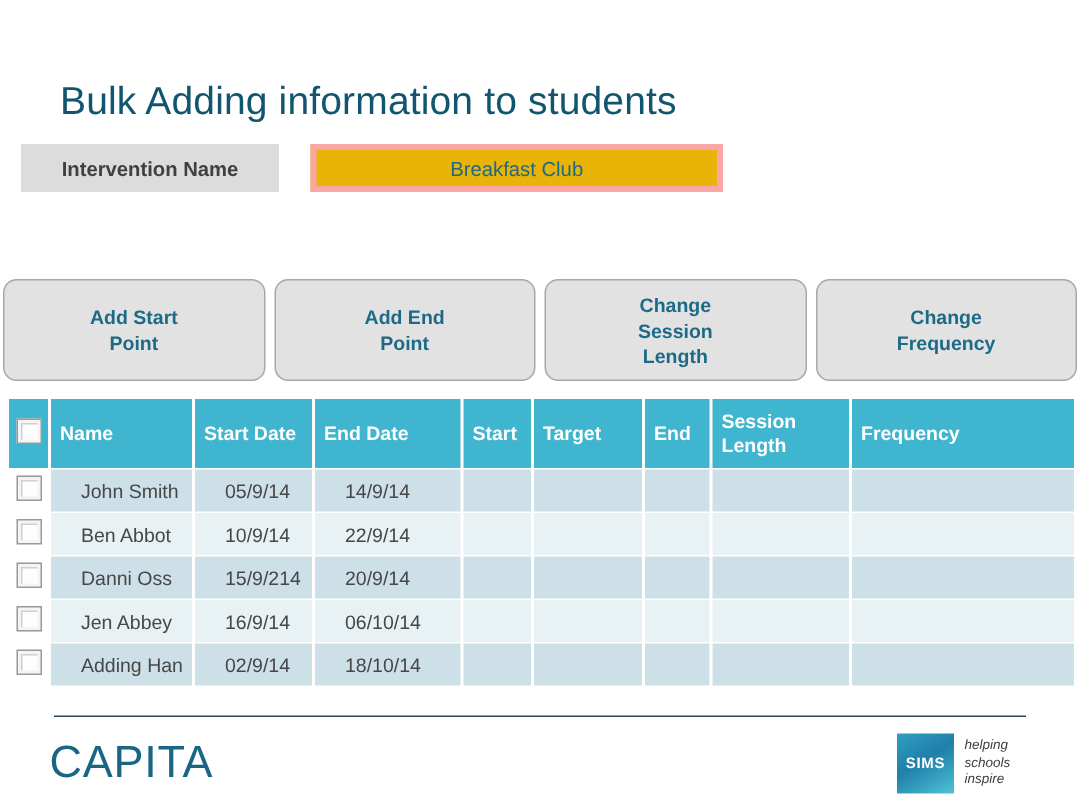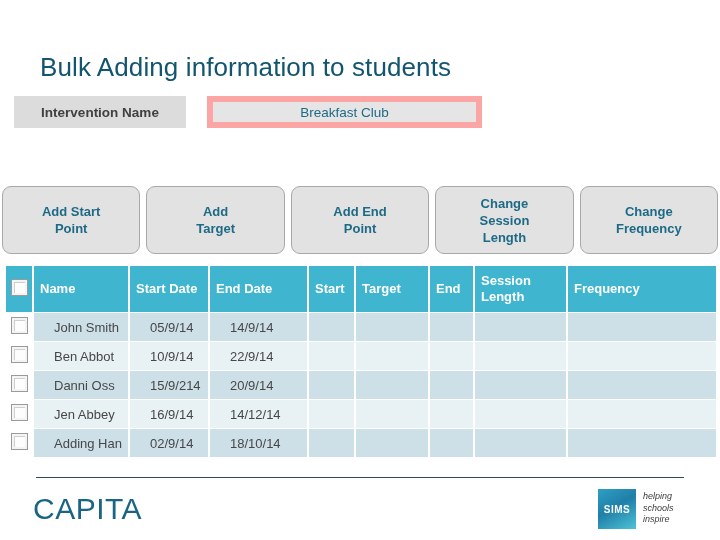--- a/index.html
+++ b/index.html
@@ -53,8 +53,8 @@
   #intervention-value {
     width: 275px;
     height: 32px;
-    background: #e5e5e5;
-    border: 6px solid #fca5a5;
+    background: #eab308;
+    border: 4px solid #fca5a5;
     color: #1d6a86;
     font-size: 13.5px;
     display: flex;

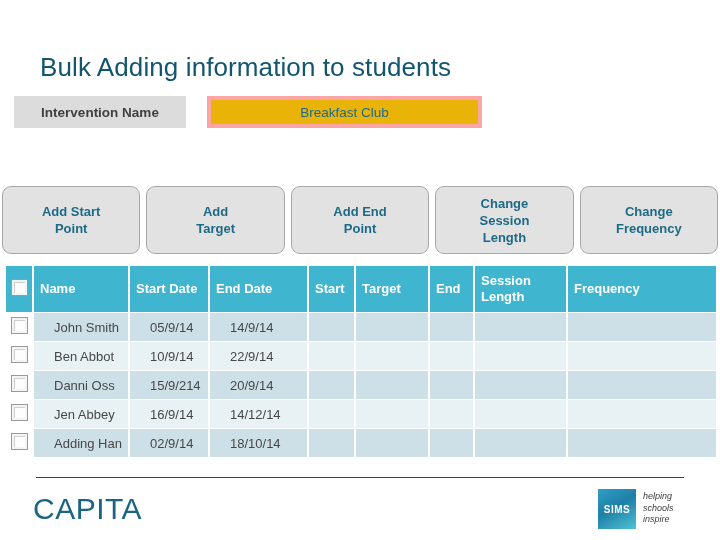--- a/index.html
+++ b/index.html
@@ -239,8 +239,6 @@
 <div id="action-bar">
     <div class="action-button">Add Start
 Point</div>
-    <div class="action-button">Add
-Target</div>
     <div class="action-button">Add End
 Point</div>
     <div class="action-button">Change

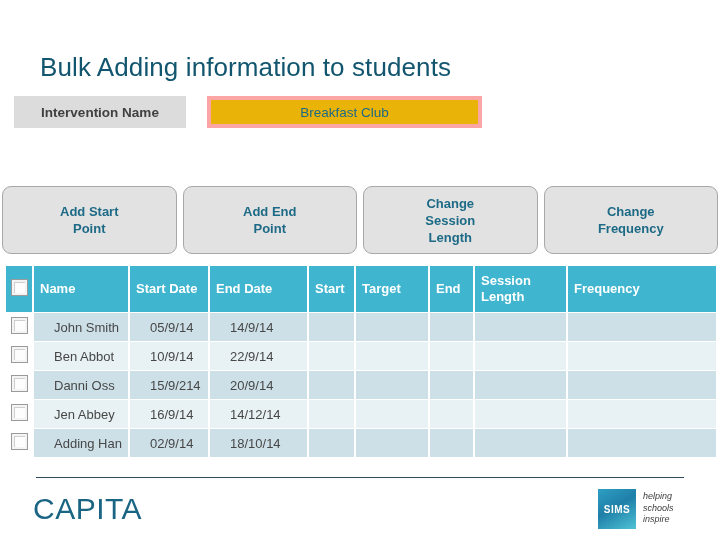--- a/index.html
+++ b/index.html
@@ -313,7 +313,7 @@
         <td class="check-col"><span class="checkbox"></span></td>
         <td>Jen Abbey</td>
         <td>16/9/14</td>
-        <td>14/12/14</td>
+        <td>06/10/14</td>
         <td></td>
         <td></td>
         <td></td>

